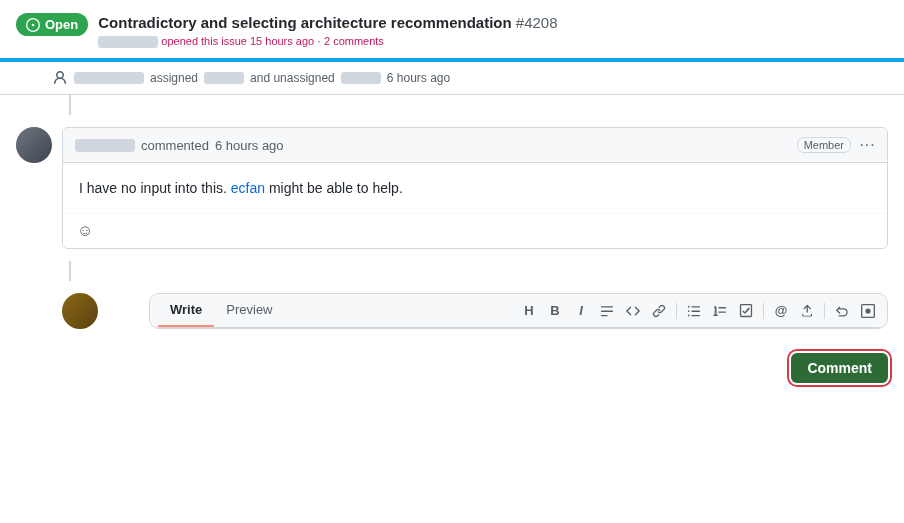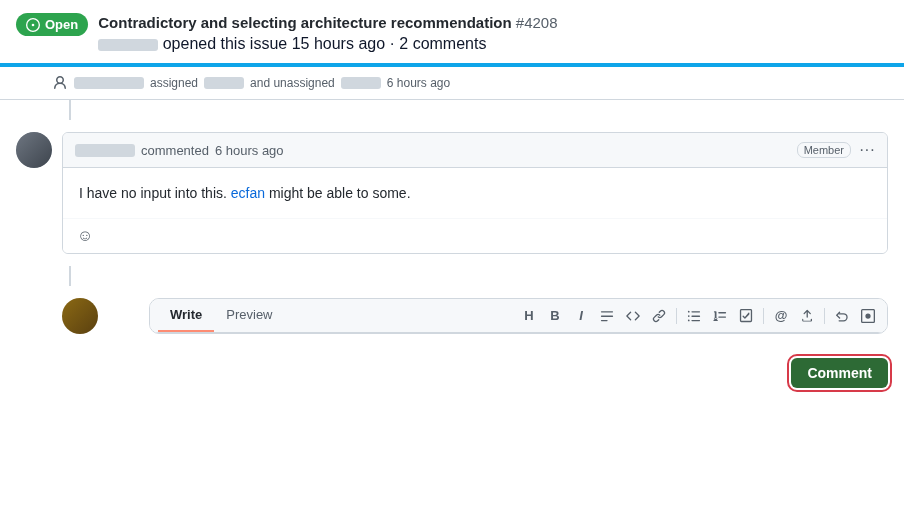--- a/index.html
+++ b/index.html
@@ -42,8 +42,8 @@
       line-height: 1.4;
     }
     .issue-meta {
-      font-size: 16px;
-      color: #0f172a;
+      font-size: 11px;
+      color: #be185d;
       margin-top: 2px;
     }
     .issue-meta .blurred {

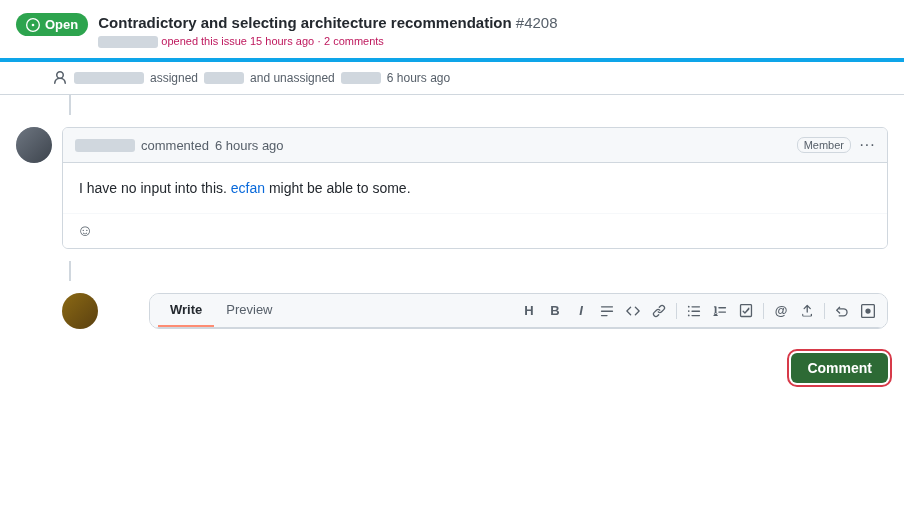--- a/index.html
+++ b/index.html
@@ -377,7 +377,7 @@
       </div>
     </div>
     <div class="comment-body">
-      <span>I have no input into this. </span><span class="mention">ecfan</span><span> might be able to some.</span>
+      <span>I have no input into this. </span><span class="mention">ecfan</span><span> might be able to help.</span>
     </div>
     <div class="comment-footer">
       <button class="emoji-btn">☺</button>

